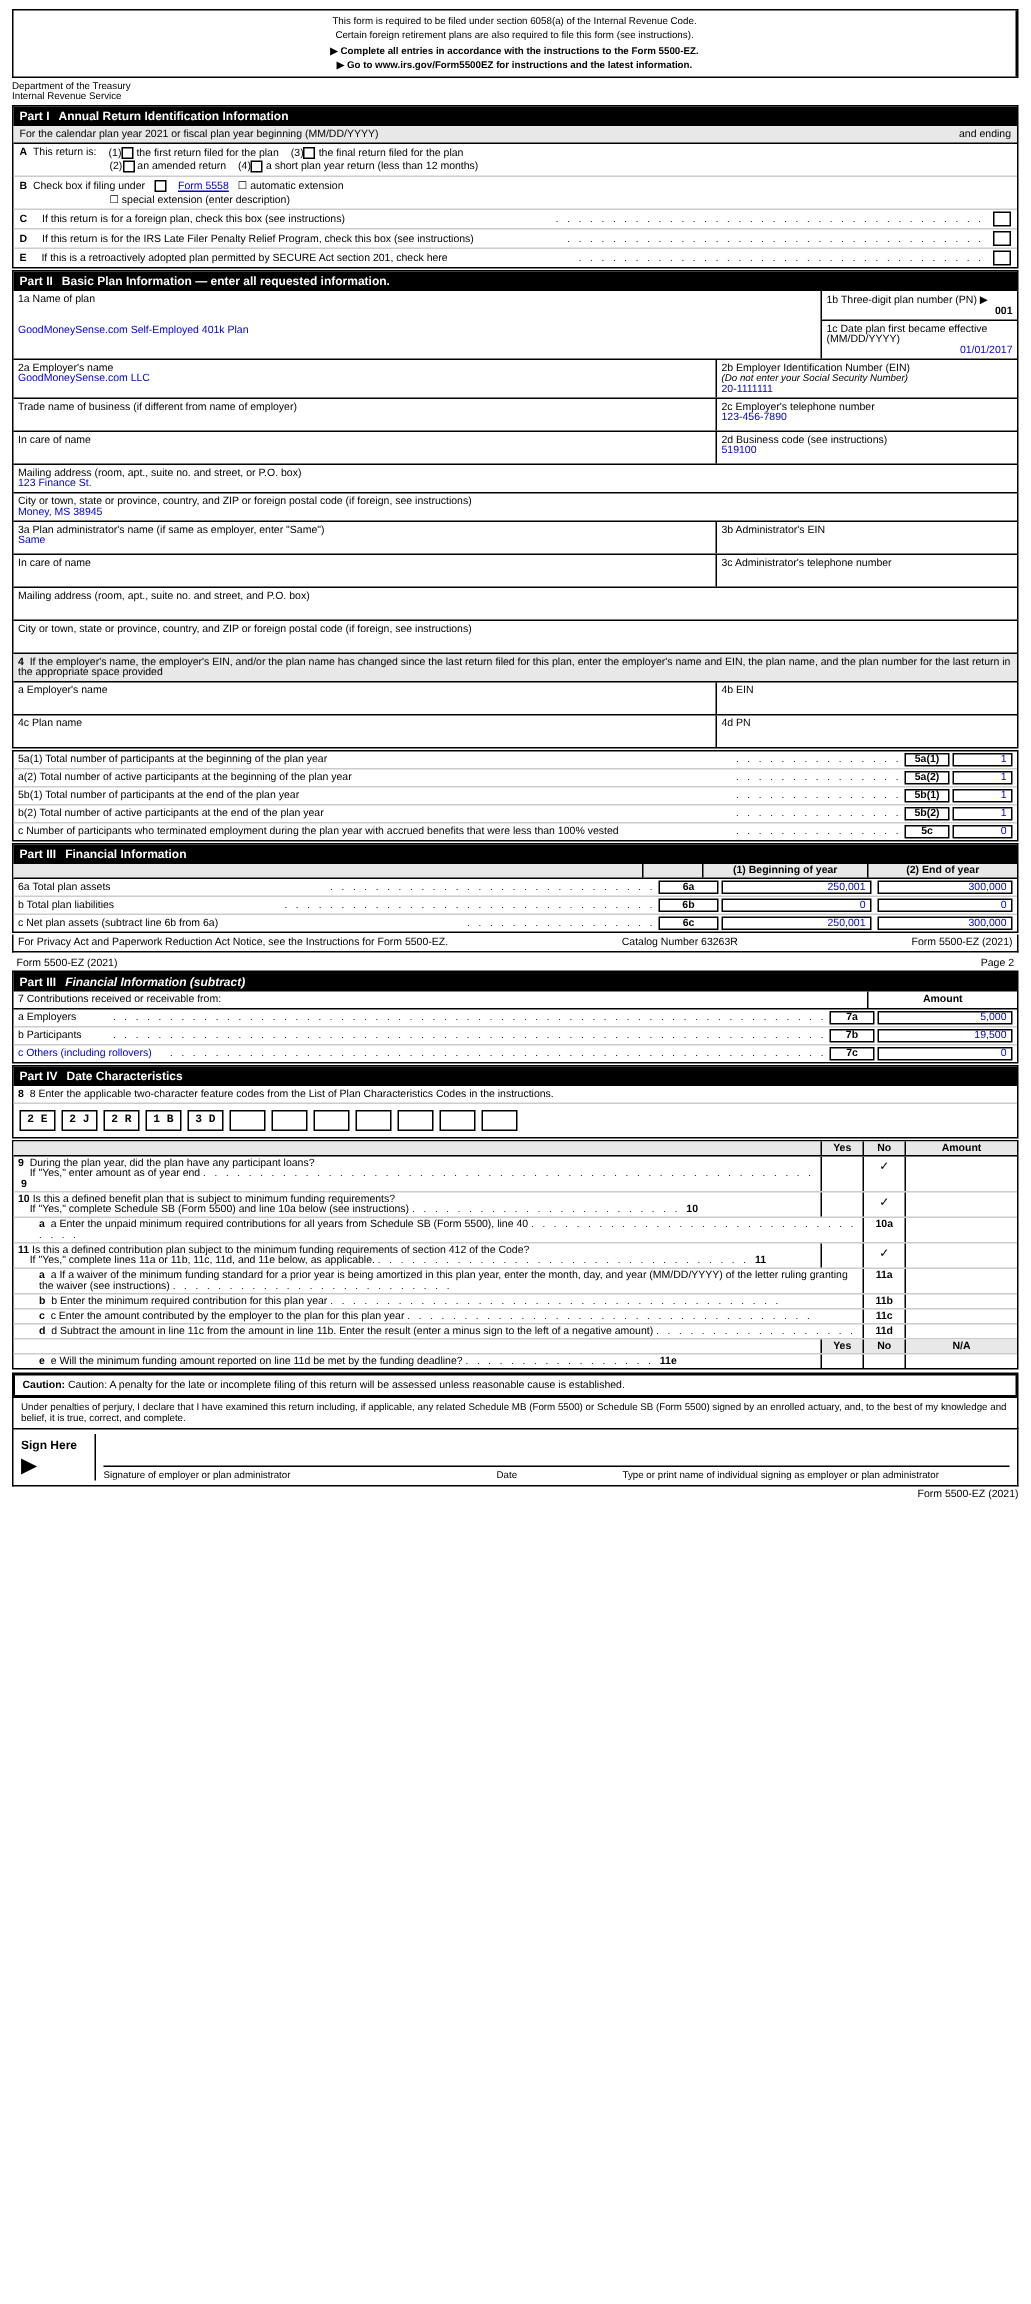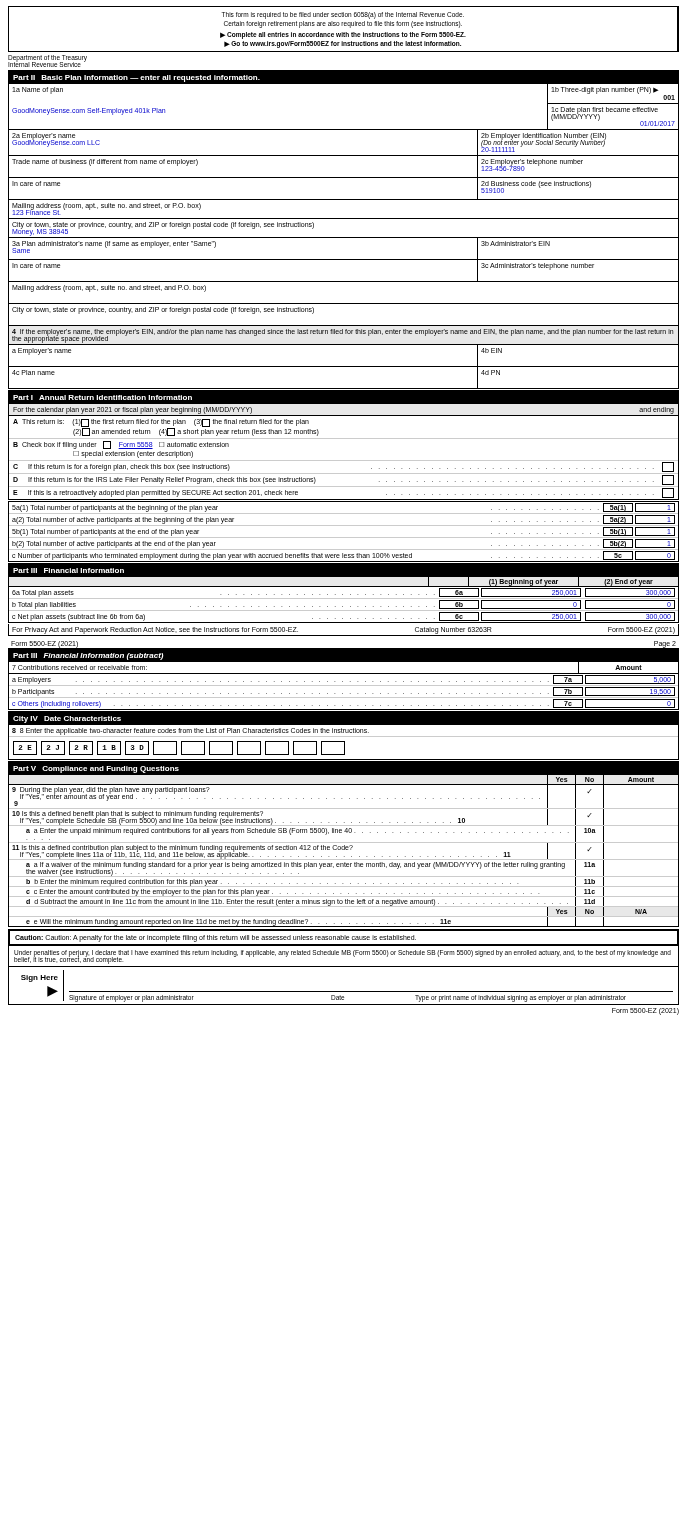--- a/index.html
+++ b/index.html
@@ -162,6 +162,60 @@
 
   <div class="bordered-section">
     <div class="section-header">
+      <span class="part-label">Part I</span>
+      <span>Annual Return Identification Information</span>
+    </div>
+    <div style="background:#e8e8e8;padding:2px 4px;font-size:7px;border-bottom:1px solid #000;display:flex;justify-content:space-between;">
+      <span>For the calendar plan year 2021 or fiscal plan year beginning (MM/DD/YYYY)</span>
+      <span>and ending</span>
+    </div>
+
+    <div style="padding:2px 4px;border-bottom:1px solid #ccc;font-size:7px;">
+      <div style="display:flex;gap:8px;flex-wrap:wrap;">
+        <span><b>A</b>&nbsp;&nbsp;This return is:</span>
+        <span>(1)<span class="checkbox"></span>the first return filed for the plan</span>
+        <span>(3)<span class="checkbox"></span>the final return filed for the plan</span>
+      </div>
+      <div style="display:flex;gap:8px;flex-wrap:wrap;margin-top:1px;margin-left:60px;">
+        <span>(2)<span class="checkbox"></span>an amended return</span>
+        <span>(4)<span class="checkbox"></span>a short plan year return (less than 12 months)</span>
+      </div>
+    </div>
+
+    <div style="padding:2px 4px;border-bottom:1px solid #ccc;font-size:7px;">
+      <div style="display:flex;gap:6px;align-items:center;flex-wrap:wrap;">
+        <span><b>B</b>&nbsp;&nbsp;Check box if filing under</span>
+        <span class="checkbox"></span>
+        <span style="color:#0000cc;text-decoration:underline;">Form 5558</span>
+        <span>☐ automatic extension</span>
+      </div>
+      <div style="margin-left:60px;margin-top:1px;">
+        <span>☐ special extension (enter description)</span>
+      </div>
+    </div>
+
+    <div style="padding:1px 4px;border-bottom:1px solid #ccc;font-size:7px;display:flex;align-items:center;gap:4px;">
+      <b>C</b>&nbsp;
+      <span style="flex:1;">If this return is for a foreign plan, check this box (see instructions)</span>
+      <span style="flex:1;text-align:right;letter-spacing:2px;font-size:6.5px;">. . . . . . . . . . . . . . . . . . . . . . . . . . . . . . . . . . . . . .</span>
+      <span class="arrow-box"></span>
+    </div>
+    <div style="padding:1px 4px;border-bottom:1px solid #ccc;font-size:7px;display:flex;align-items:center;gap:4px;">
+      <b>D</b>&nbsp;
+      <span style="flex:1;">If this return is for the IRS Late Filer Penalty Relief Program, check this box (see instructions)</span>
+      <span style="flex:1;text-align:right;letter-spacing:2px;font-size:6.5px;">. . . . . . . . . . . . . . . . . . . . . . . . . . . . . . . . . . . . .</span>
+      <span class="arrow-box"></span>
+    </div>
+    <div style="padding:1px 4px;font-size:7px;display:flex;align-items:center;gap:4px;">
+      <b>E</b>&nbsp;
+      <span style="flex:1;">If this is a retroactively adopted plan permitted by SECURE Act section 201, check here</span>
+      <span style="flex:1;text-align:right;letter-spacing:2px;font-size:6.5px;">. . . . . . . . . . . . . . . . . . . . . . . . . . . . . . . . . . . .</span>
+      <span class="arrow-box"></span>
+    </div>
+  </div>
+
+  <div class="bordered-section">
+    <div class="section-header">
       <span class="part-label">Part II</span>
       <span>Basic Plan Information — enter all requested information.</span>
     </div>
@@ -282,60 +336,6 @@
         <div style="font-size:7px;">4d PN</div>
         <div style="height:10px;"></div>
       </div>
-    </div>
-  </div>
-
-  <div class="bordered-section">
-    <div class="section-header">
-      <span class="part-label">Part I</span>
-      <span>Annual Return Identification Information</span>
-    </div>
-    <div style="background:#e8e8e8;padding:2px 4px;font-size:7px;border-bottom:1px solid #000;display:flex;justify-content:space-between;">
-      <span>For the calendar plan year 2021 or fiscal plan year beginning (MM/DD/YYYY)</span>
-      <span>and ending</span>
-    </div>
-
-    <div style="padding:2px 4px;border-bottom:1px solid #ccc;font-size:7px;">
-      <div style="display:flex;gap:8px;flex-wrap:wrap;">
-        <span><b>A</b>&nbsp;&nbsp;This return is:</span>
-        <span>(1)<span class="checkbox"></span>the first return filed for the plan</span>
-        <span>(3)<span class="checkbox"></span>the final return filed for the plan</span>
-      </div>
-      <div style="display:flex;gap:8px;flex-wrap:wrap;margin-top:1px;margin-left:60px;">
-        <span>(2)<span class="checkbox"></span>an amended return</span>
-        <span>(4)<span class="checkbox"></span>a short plan year return (less than 12 months)</span>
-      </div>
-    </div>
-
-    <div style="padding:2px 4px;border-bottom:1px solid #ccc;font-size:7px;">
-      <div style="display:flex;gap:6px;align-items:center;flex-wrap:wrap;">
-        <span><b>B</b>&nbsp;&nbsp;Check box if filing under</span>
-        <span class="checkbox"></span>
-        <span style="color:#0000cc;text-decoration:underline;">Form 5558</span>
-        <span>☐ automatic extension</span>
-      </div>
-      <div style="margin-left:60px;margin-top:1px;">
-        <span>☐ special extension (enter description)</span>
-      </div>
-    </div>
-
-    <div style="padding:1px 4px;border-bottom:1px solid #ccc;font-size:7px;display:flex;align-items:center;gap:4px;">
-      <b>C</b>&nbsp;
-      <span style="flex:1;">If this return is for a foreign plan, check this box (see instructions)</span>
-      <span style="flex:1;text-align:right;letter-spacing:2px;font-size:6.5px;">. . . . . . . . . . . . . . . . . . . . . . . . . . . . . . . . . . . . . .</span>
-      <span class="arrow-box"></span>
-    </div>
-    <div style="padding:1px 4px;border-bottom:1px solid #ccc;font-size:7px;display:flex;align-items:center;gap:4px;">
-      <b>D</b>&nbsp;
-      <span style="flex:1;">If this return is for the IRS Late Filer Penalty Relief Program, check this box (see instructions)</span>
-      <span style="flex:1;text-align:right;letter-spacing:2px;font-size:6.5px;">. . . . . . . . . . . . . . . . . . . . . . . . . . . . . . . . . . . . .</span>
-      <span class="arrow-box"></span>
-    </div>
-    <div style="padding:1px 4px;font-size:7px;display:flex;align-items:center;gap:4px;">
-      <b>E</b>&nbsp;
-      <span style="flex:1;">If this is a retroactively adopted plan permitted by SECURE Act section 201, check here</span>
-      <span style="flex:1;text-align:right;letter-spacing:2px;font-size:6.5px;">. . . . . . . . . . . . . . . . . . . . . . . . . . . . . . . . . . . .</span>
-      <span class="arrow-box"></span>
     </div>
   </div>
 

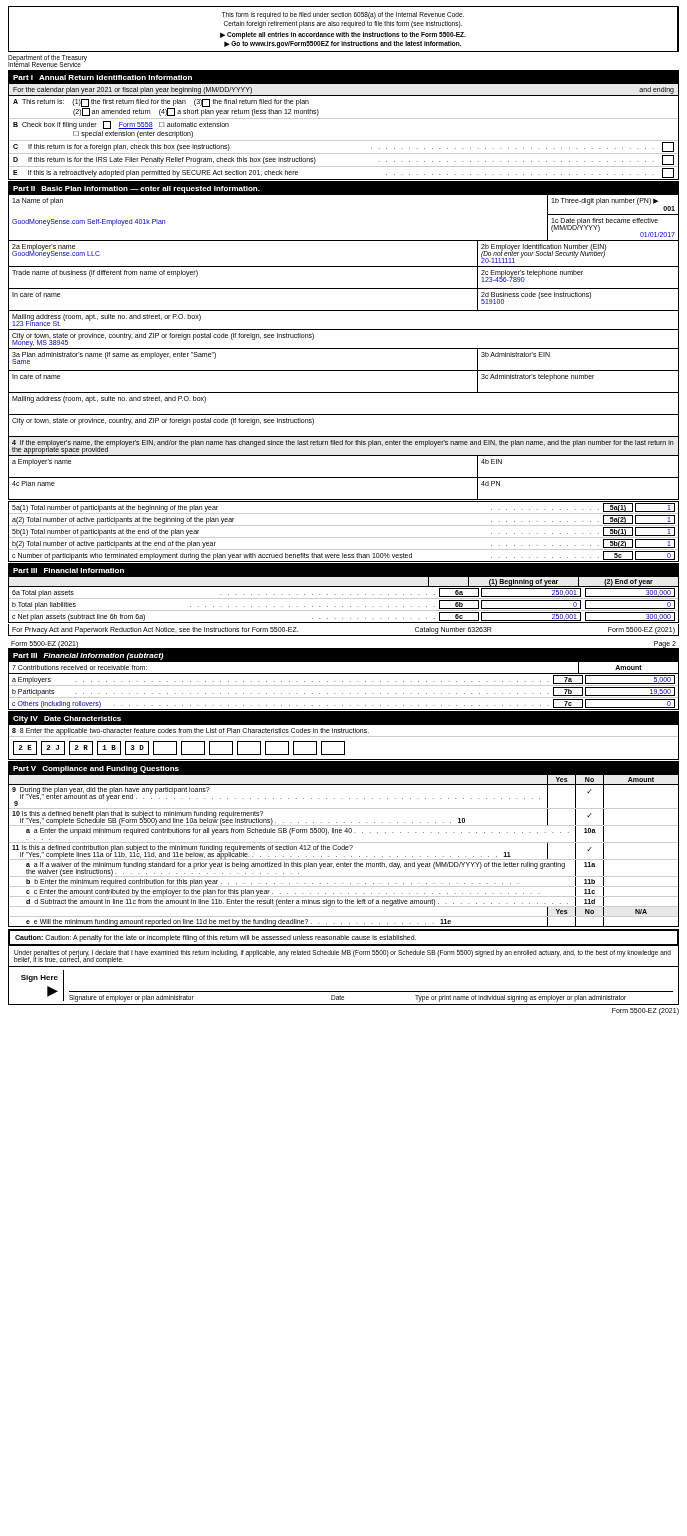--- a/index.html
+++ b/index.html
@@ -461,7 +461,7 @@
 
   <div class="bordered-section">
     <div class="section-header">
-      <span class="part-label">City IV</span>
+      <span class="part-label">Part IV</span>
       <span>Date Characteristics</span>
     </div>
     <div style="padding:2px 3px;border-bottom:1px solid #ccc;font-size:7px;">

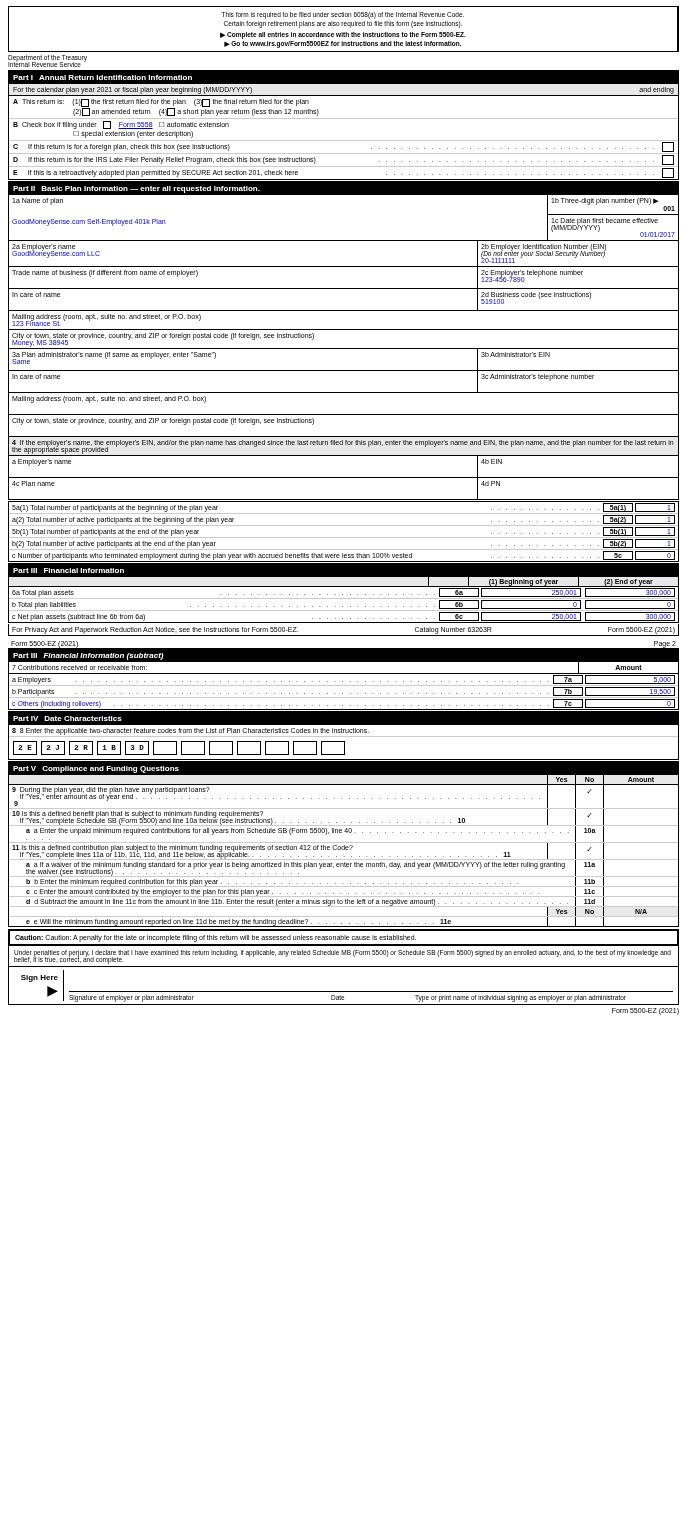--- a/index.html
+++ b/index.html
@@ -484,10 +484,6 @@
   </div>
 
   <div class="bordered-section">
-    <div class="section-header">
-      <span class="part-label">Part V</span>
-      <span>Compliance and Funding Questions</span>
-    </div>
 
     <div style="display:flex;border-bottom:1px solid #000;background:#e8e8e8;">
       <div style="flex:1;"></div>

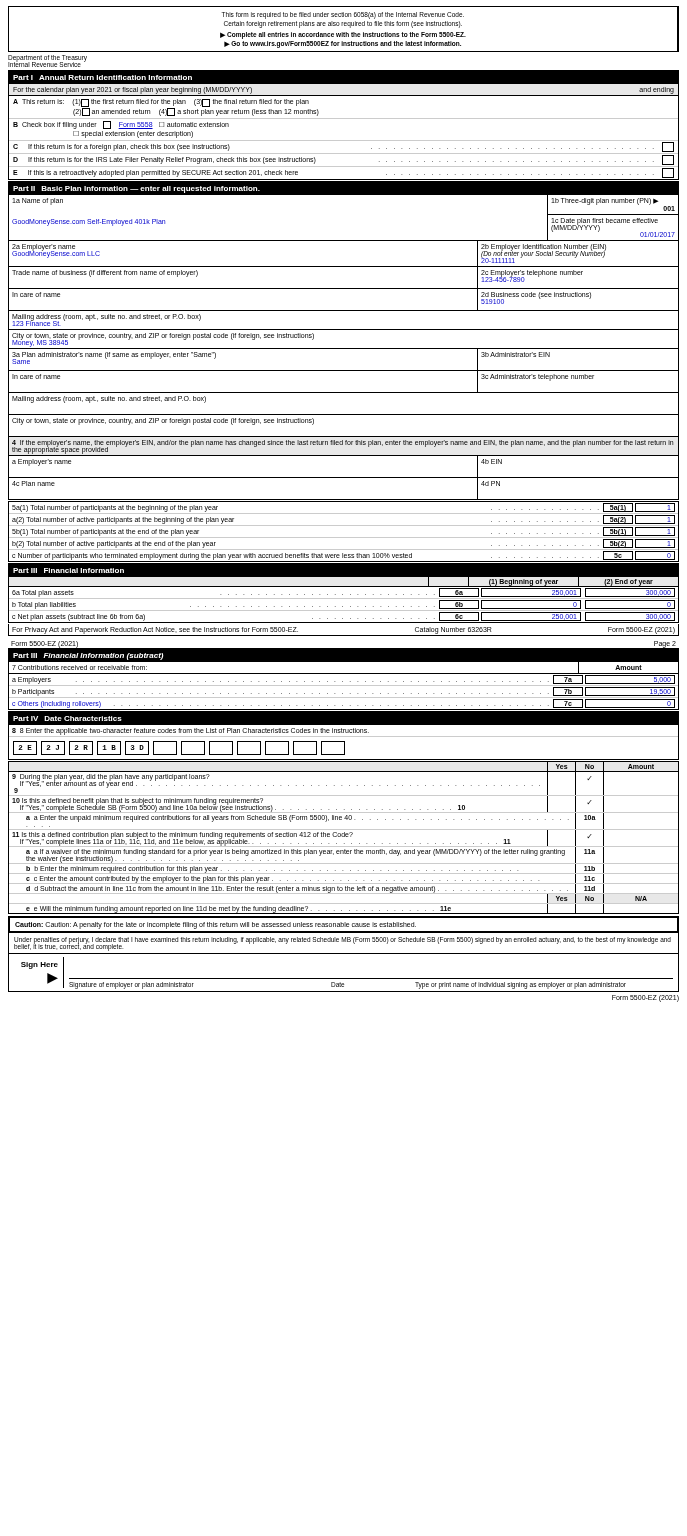--- a/index.html
+++ b/index.html
@@ -601,7 +601,7 @@
   </div>
 
   <div style="display:flex;align-items:stretch;border:1px solid #000;border-top:none;padding:3px 5px;margin-top:0;">
-    <div style="display:flex;flex-direction:column;align-items:flex-end;justify-content:center;min-width:50px;border-right:1px solid #000;padding-right:5px;margin-right:5px;">
+    <div style="display:flex;flex-direction:column;align-items:flex-start;justify-content:center;min-width:50px;border-right:1px solid #000;padding-right:5px;margin-right:5px;">
       <span style="font-size:8px;font-weight:bold;">Sign Here</span>
       <span style="font-size:14px;">▶</span>
     </div>

